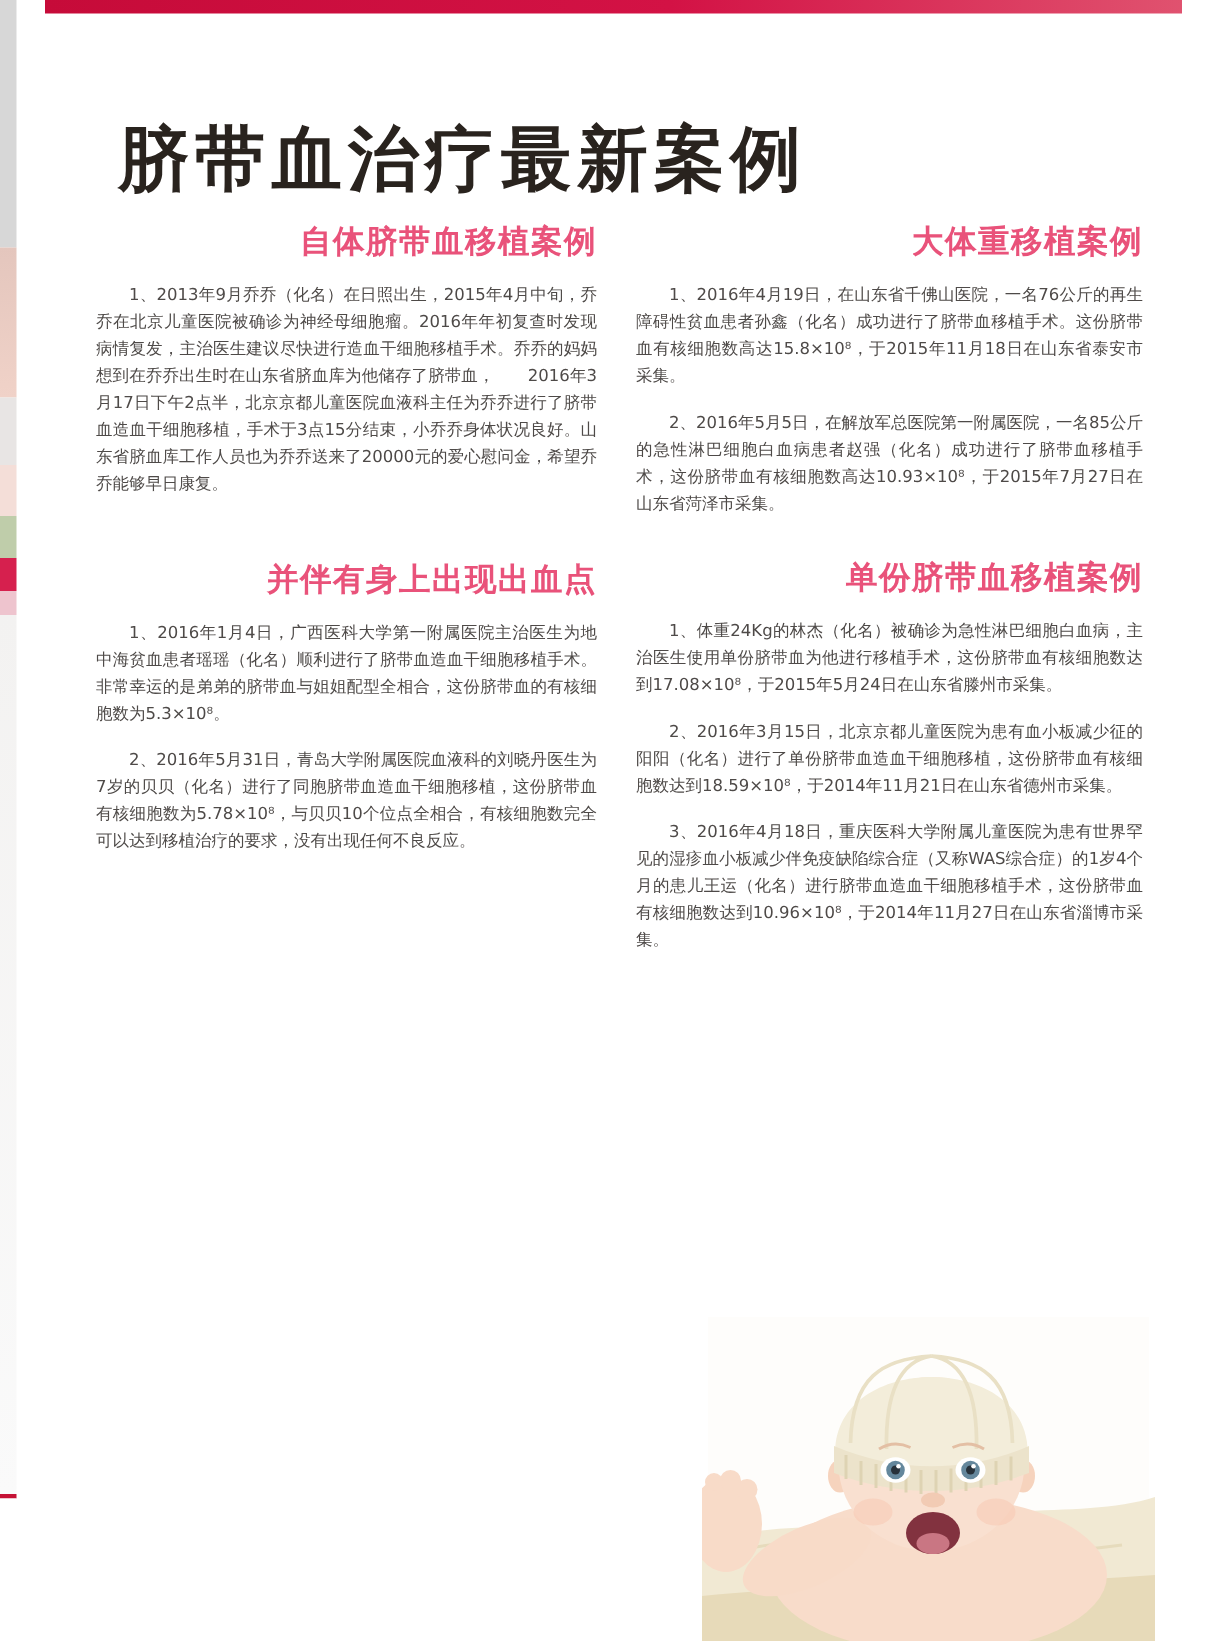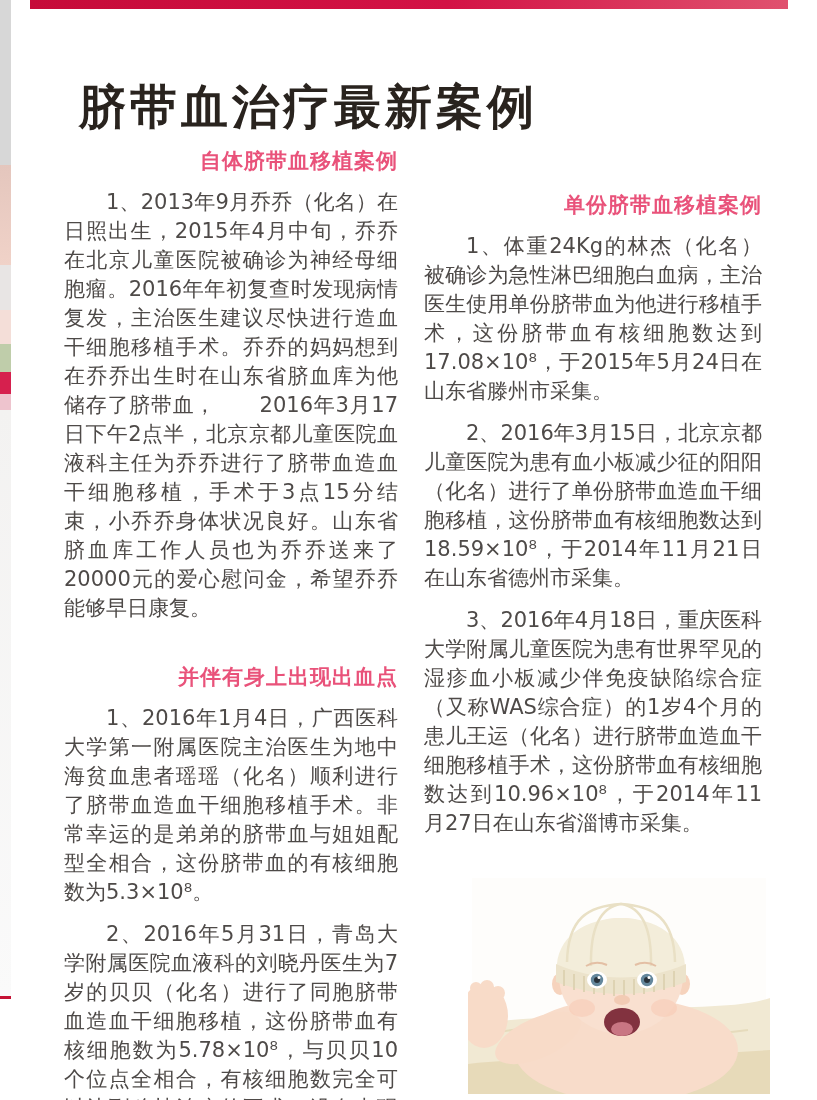--- a/index.html
+++ b/index.html
@@ -84,6 +84,11 @@
   </div>
 
   <div class="col col-right">
+    <section>
+      <h2 class="sec-h">大体重移植案例</h2>
+      <p>1、2016年4月19日，在山东省千佛山医院，一名76公斤的再生障碍性贫血患者孙鑫（化名）成功进行了脐带血移植手术。这份脐带血有核细胞数高达15.8×10⁸，于2015年11月18日在山东省泰安市采集。</p>
+      <p>2、2016年5月5日，在解放军总医院第一附属医院，一名85公斤的急性淋巴细胞白血病患者赵强（化名）成功进行了脐带血移植手术，这份脐带血有核细胞数高达10.93×10⁸，于2015年7月27日在山东省菏泽市采集。</p>
+    </section>
     <section class="gap-md">
       <h2 class="sec-h">单份脐带血移植案例</h2>
       <p>1、体重24Kg的林杰（化名）被确诊为急性淋巴细胞白血病，主治医生使用单份脐带血为他进行移植手术，这份脐带血有核细胞数达到17.08×10⁸，于2015年5月24日在山东省滕州市采集。</p>

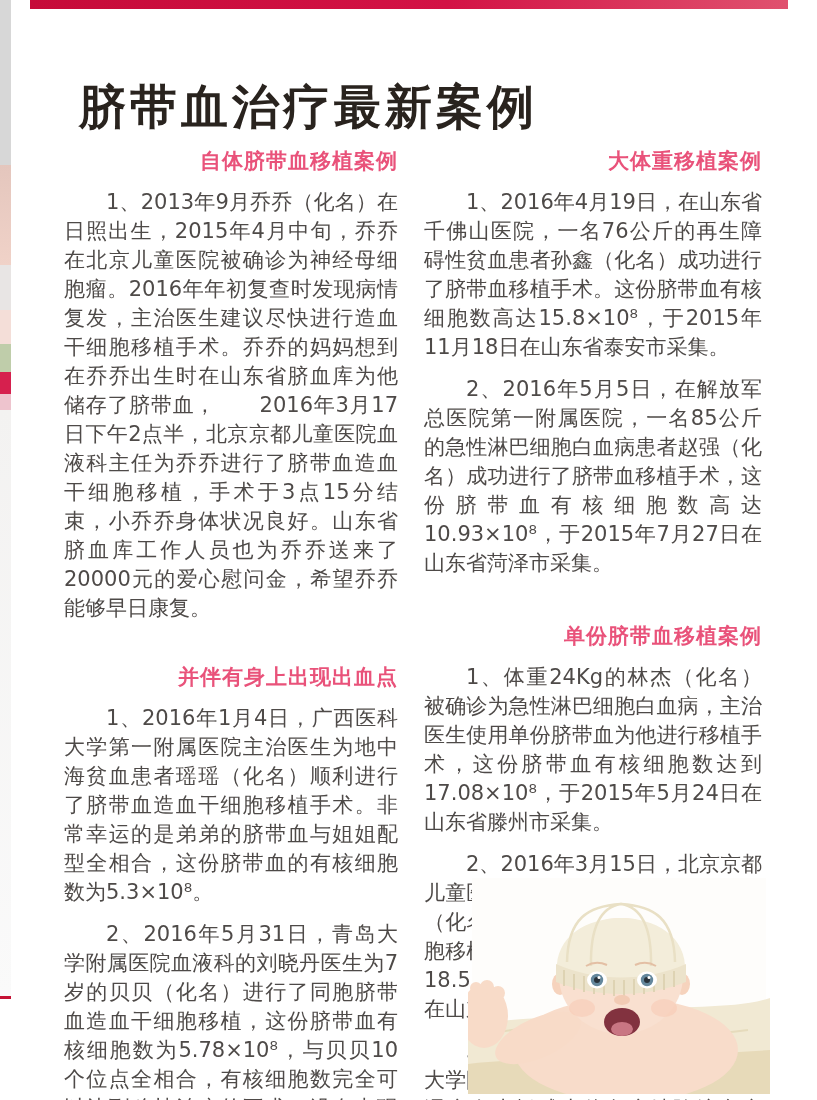--- a/index.html
+++ b/index.html
@@ -40,7 +40,7 @@
     margin:0 0 4px 0;font-size:21px;font-weight:700;color:#e9527a;letter-spacing:1px;text-align:right;
   }
   .col p{
-    margin:13px 0 0 0;font-size:21px;line-height:29px;color:#4e4a48;
+    margin:13px 0 0 0;font-size:11px;line-height:18px;color:#4e4a48;
     text-align:justify;text-indent:2em;
   }
   .gap-lg{display:block;margin-top:40px;}

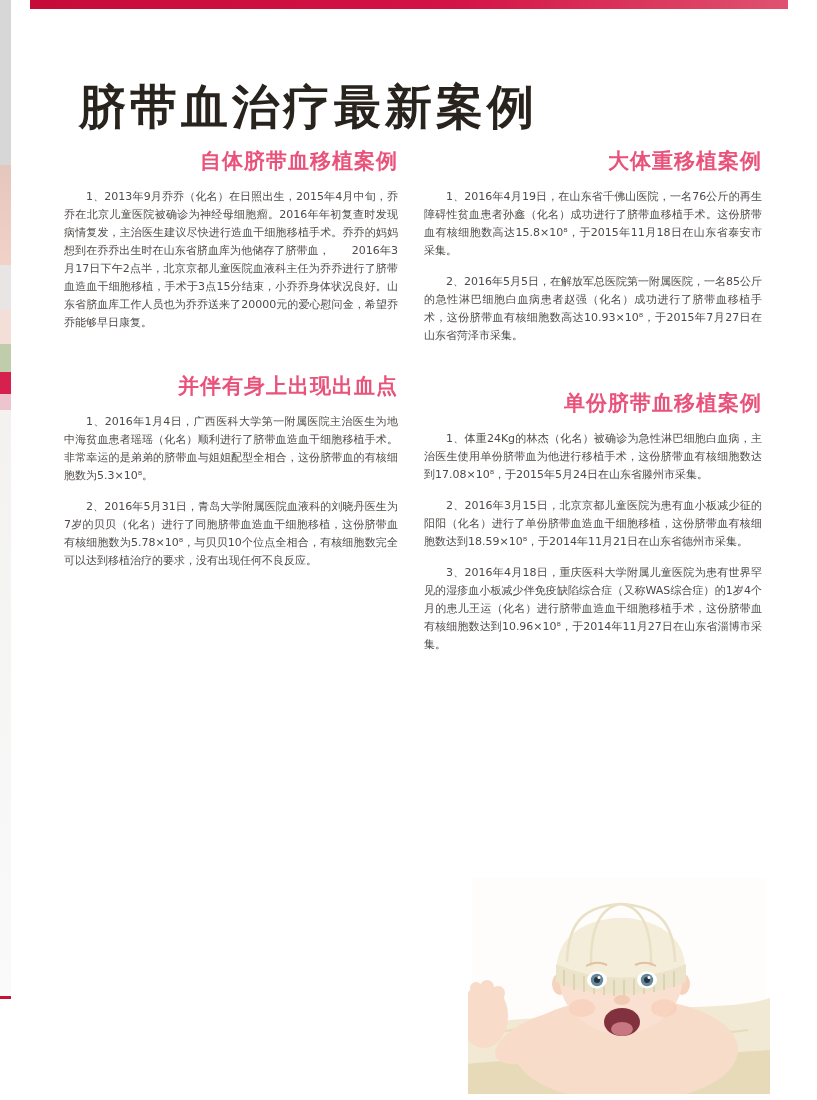--- a/index.html
+++ b/index.html
@@ -44,7 +44,7 @@
     text-align:justify;text-indent:2em;
   }
   .gap-lg{display:block;margin-top:40px;}
-  .gap-md{display:block;margin-top:44px;}
+  .gap-md{display:block;margin-top:26px;}
   section{display:block;}
 
   .baby{position:absolute;left:468px;top:866px;width:302px;height:228px;}

